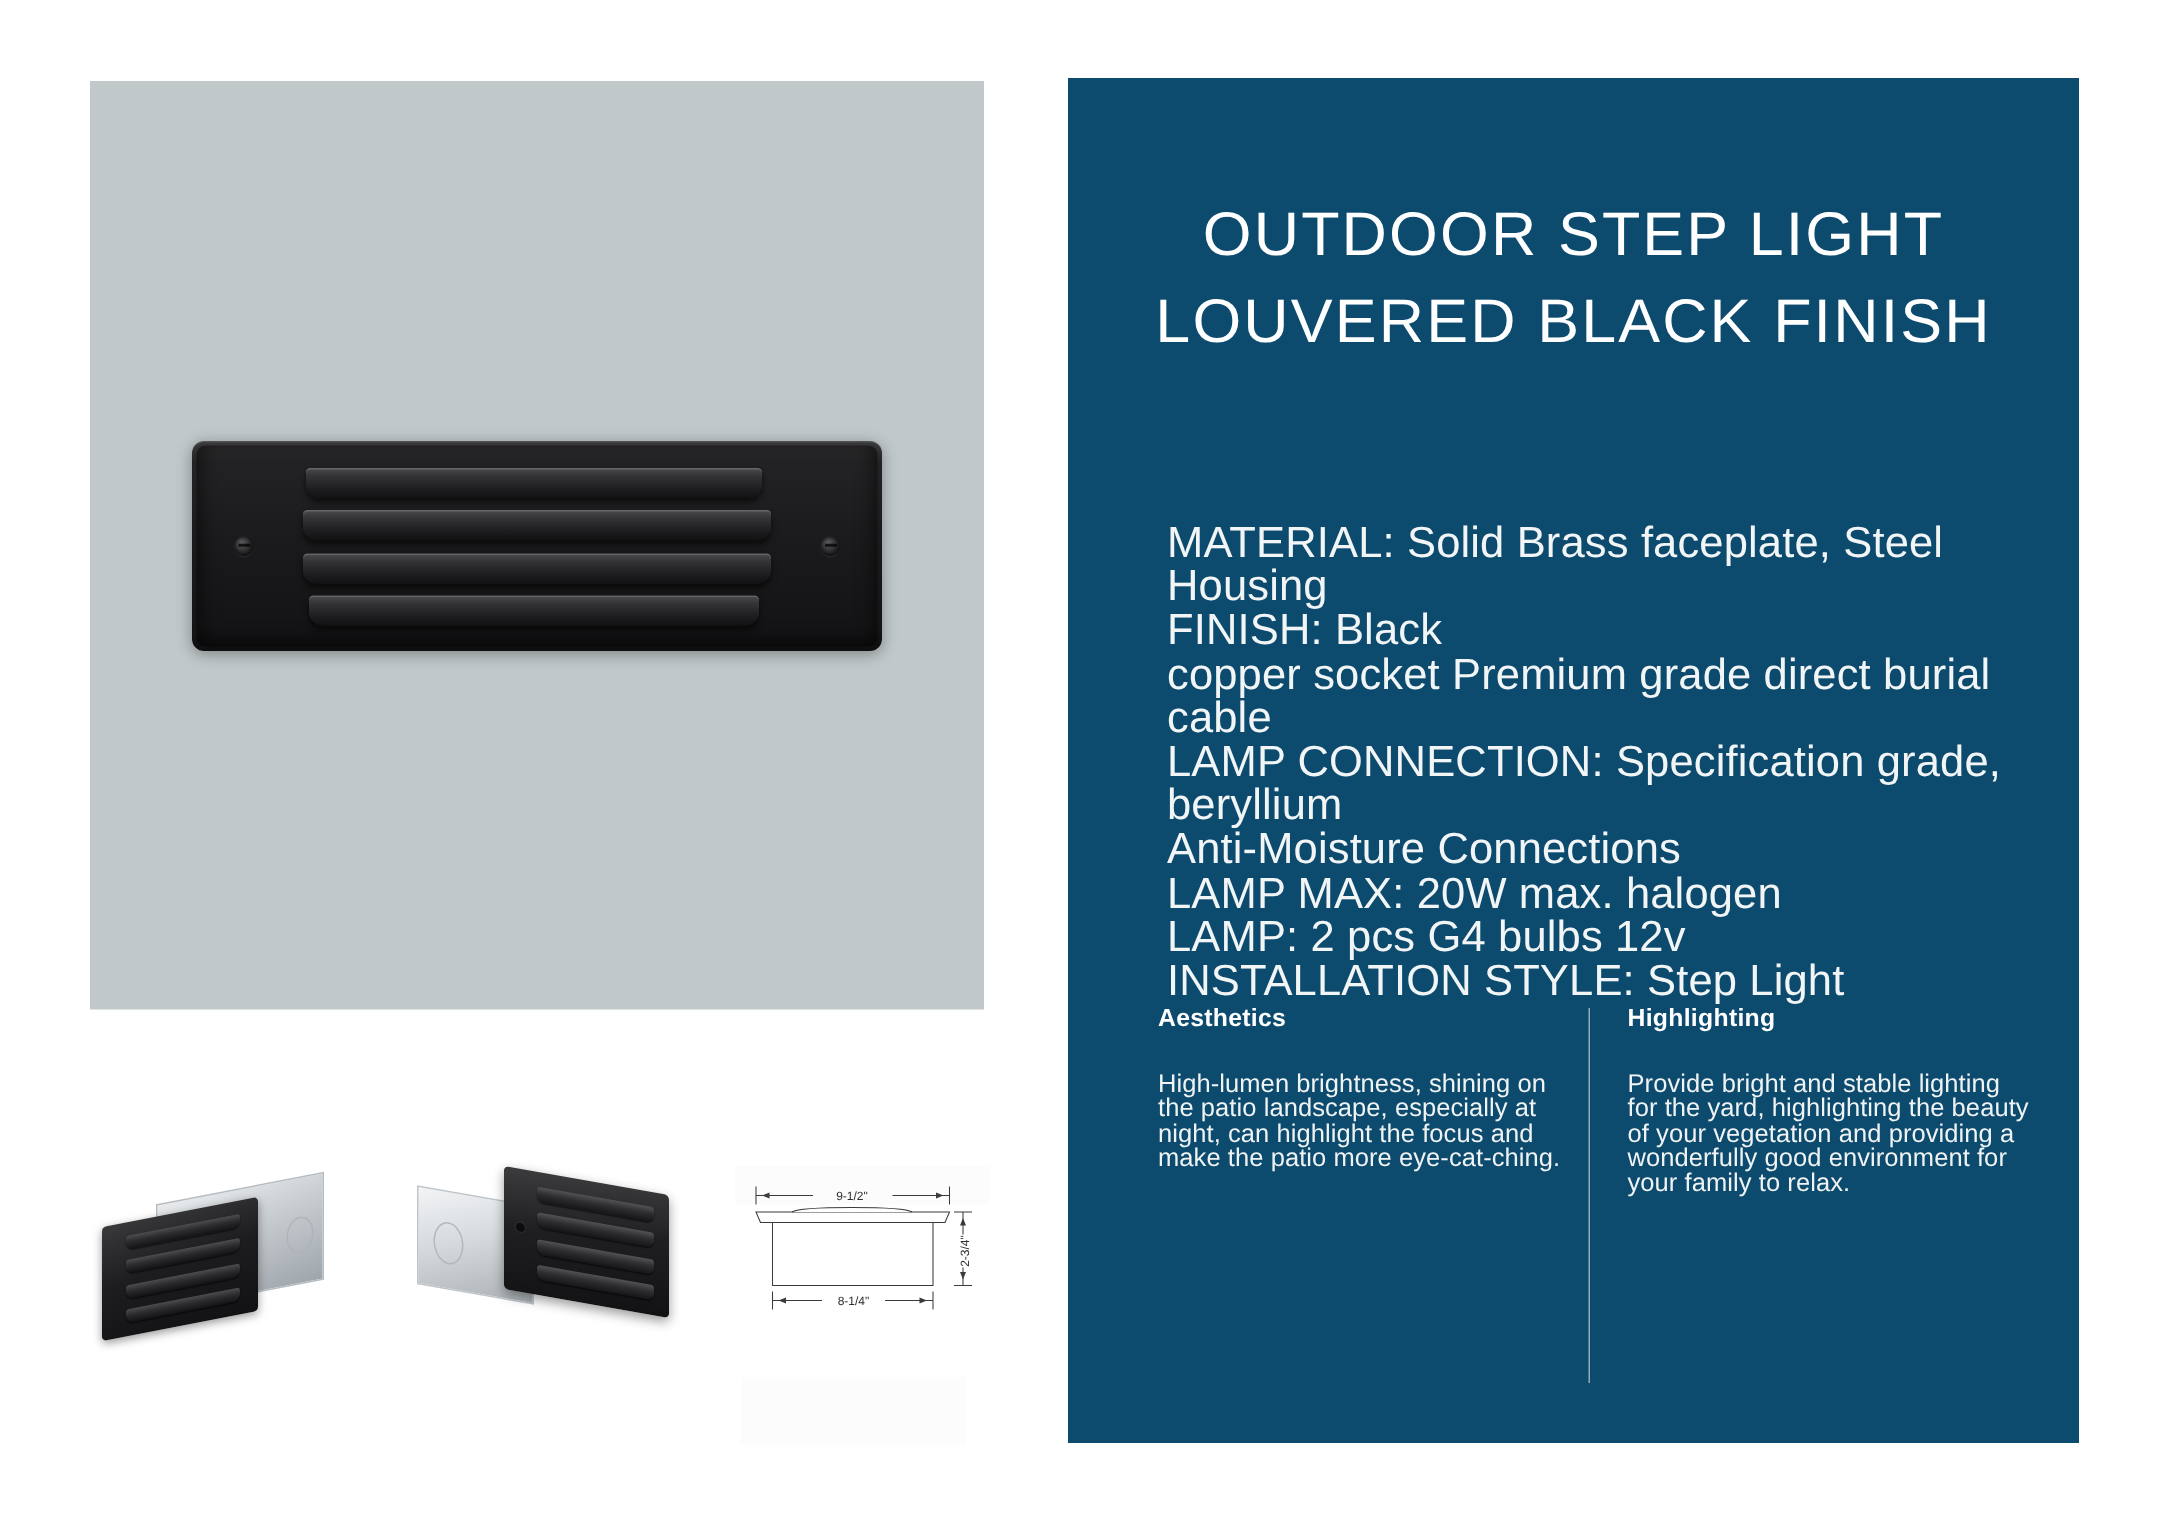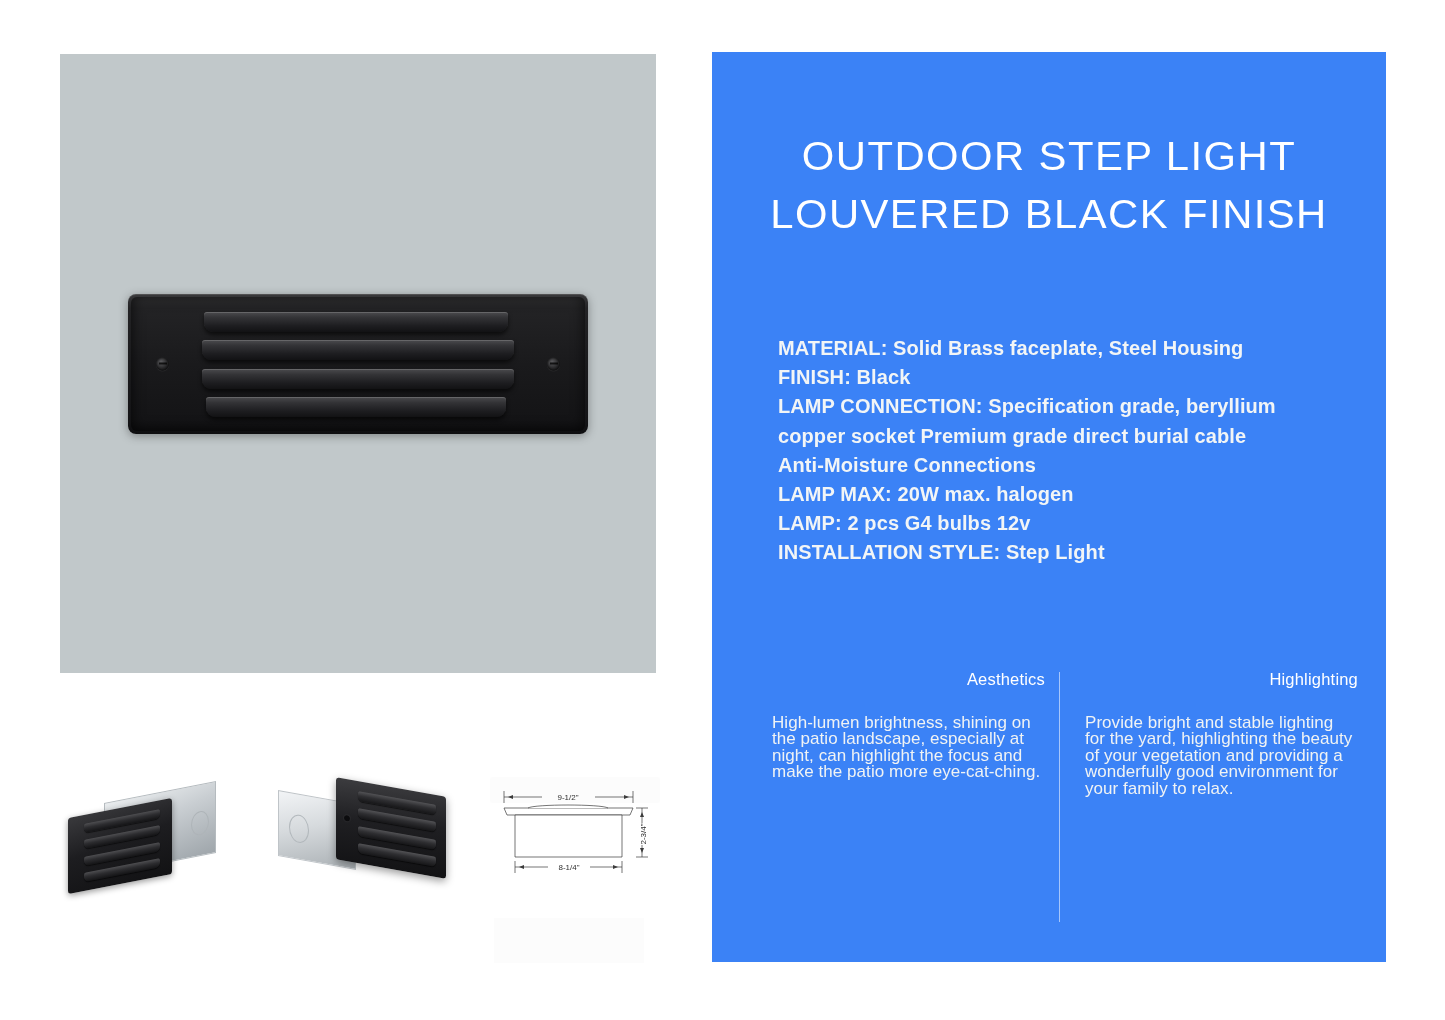--- a/index.html
+++ b/index.html
@@ -66,7 +66,7 @@
   .right-panel {
     position:absolute; left:712px; top:52px;
     width:674px; height:910px;
-    background:#3b82f6;
+    background:#0c4a6e;
   }
   .title-block {
     position:absolute; left:0; right:0; top:75px;

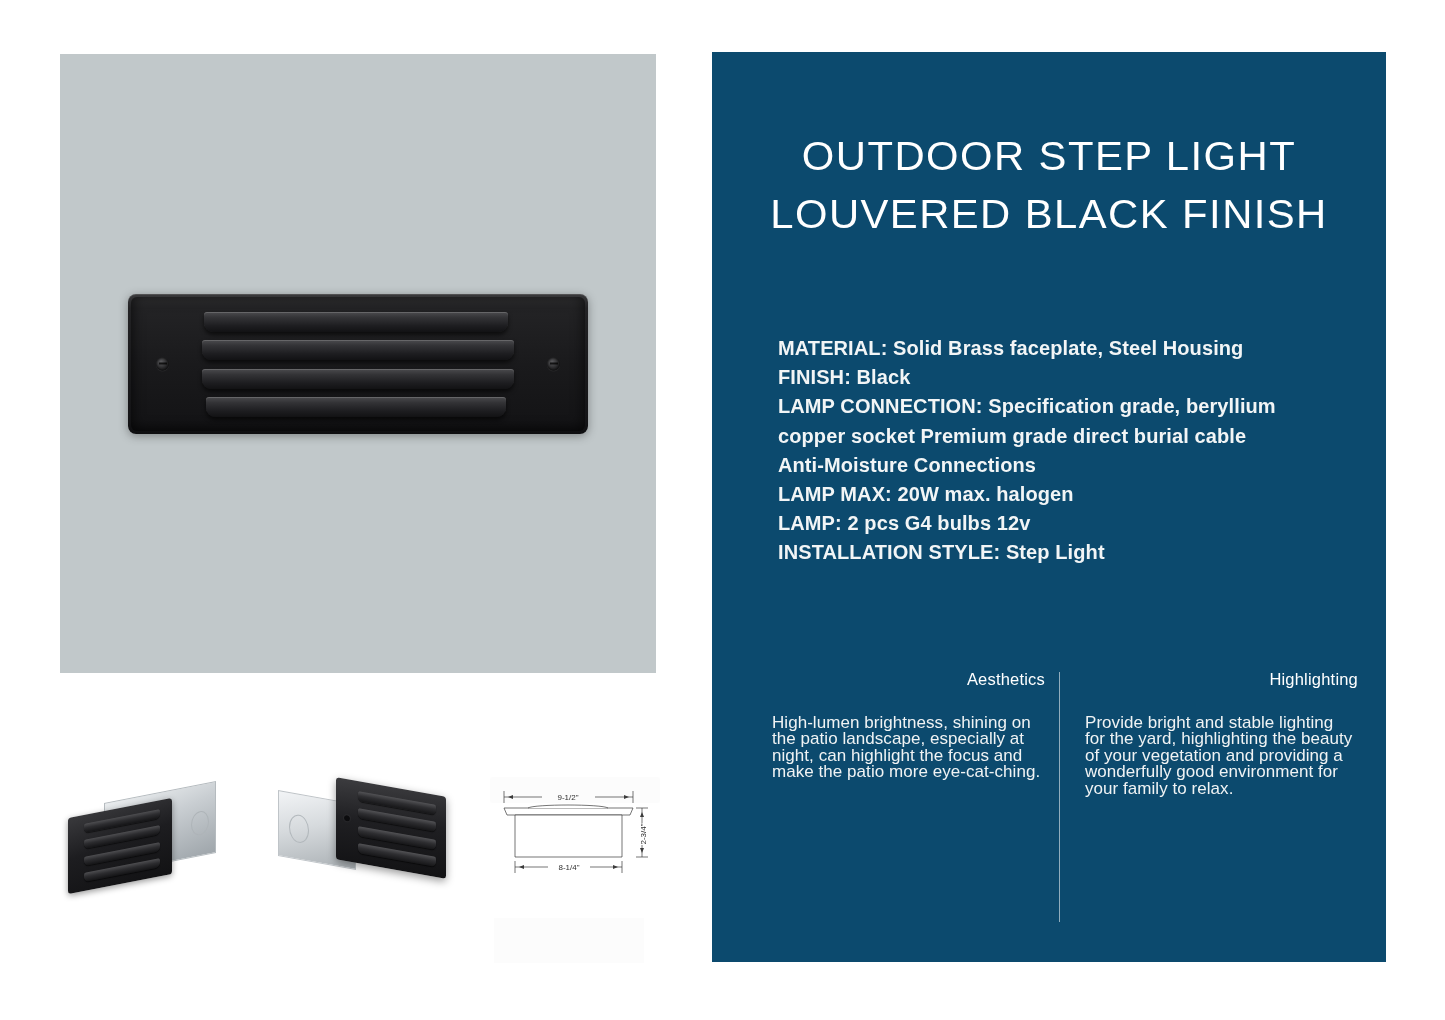--- a/index.html
+++ b/index.html
@@ -84,11 +84,11 @@
   }
 
   .specs {
-    position:absolute; left:66px; right:10px; top:282px;
+    position:absolute; left:66px; right:10px; top:296px;
     color:#f2f5f6;
-    font-size:20px;
+    font-size:29px;
     line-height:29.2px;
-    font-weight:700;
+    font-weight:400;
     letter-spacing:.1px;
   }
   .spec-line{ display:block; white-space:pre-wrap; }

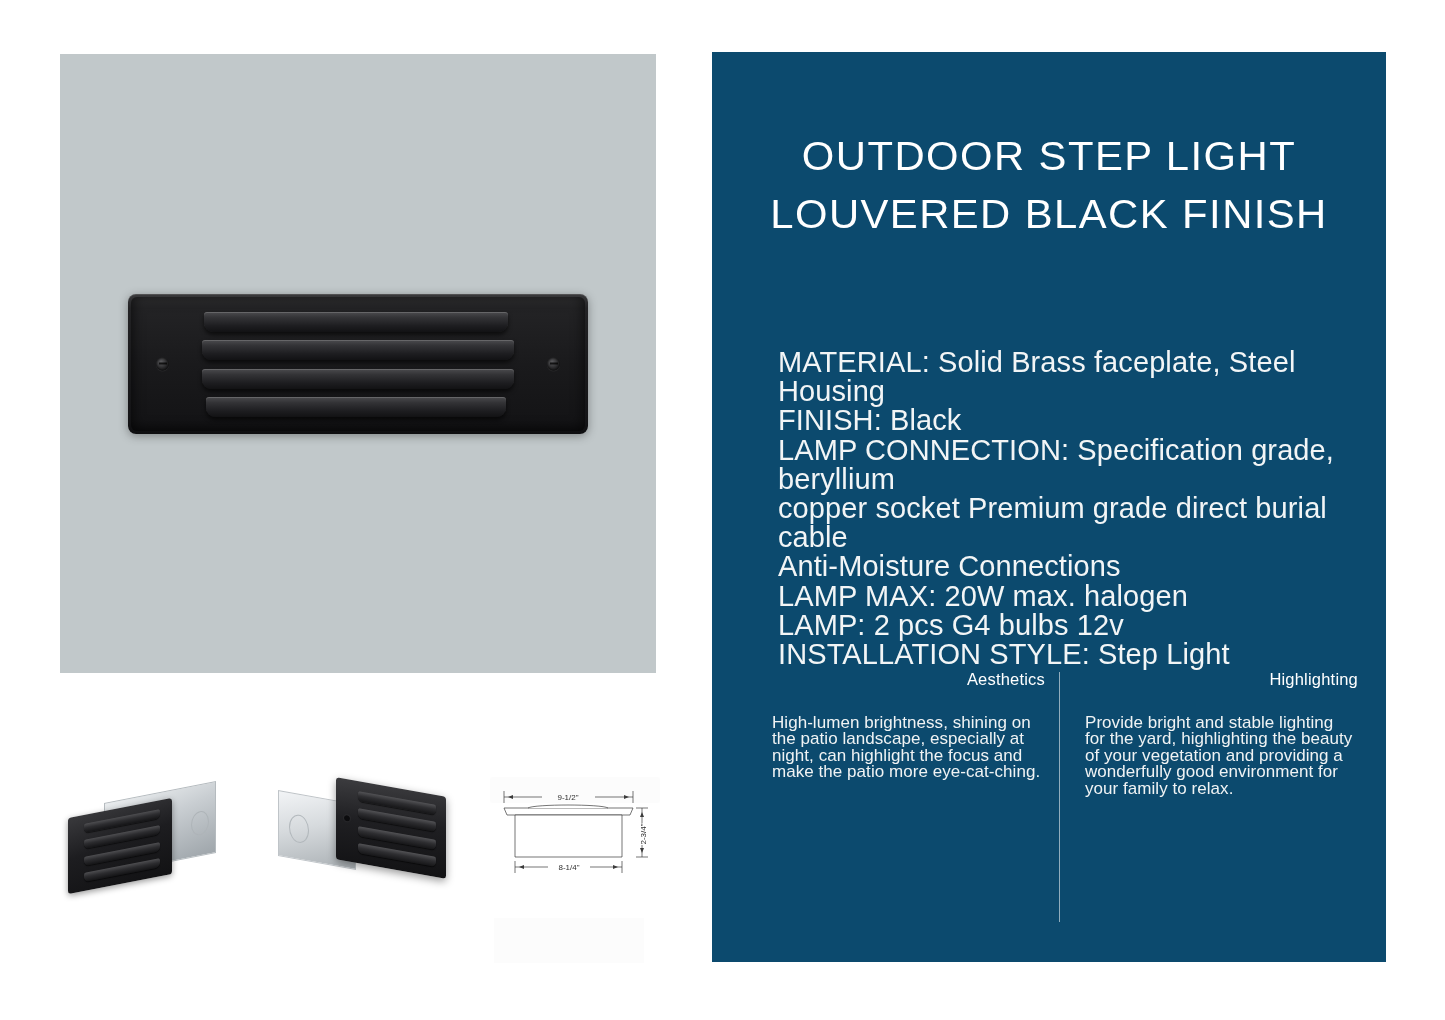--- a/index.html
+++ b/index.html
@@ -317,8 +317,8 @@
     <div class="specs">
       <span class="spec-line">MATERIAL: Solid Brass faceplate, Steel Housing</span>
       <span class="spec-line">FINISH: Black</span>
+      <span class="spec-line">copper socket Premium grade direct burial cable</span>
       <span class="spec-line">LAMP CONNECTION: Specification grade, beryllium</span>
-      <span class="spec-line">copper socket Premium grade direct burial cable</span>
       <span class="spec-line">Anti-Moisture Connections</span>
       <span class="spec-line">LAMP MAX: 20W max. halogen</span>
       <span class="spec-line">LAMP: 2 pcs G4 bulbs 12v</span>

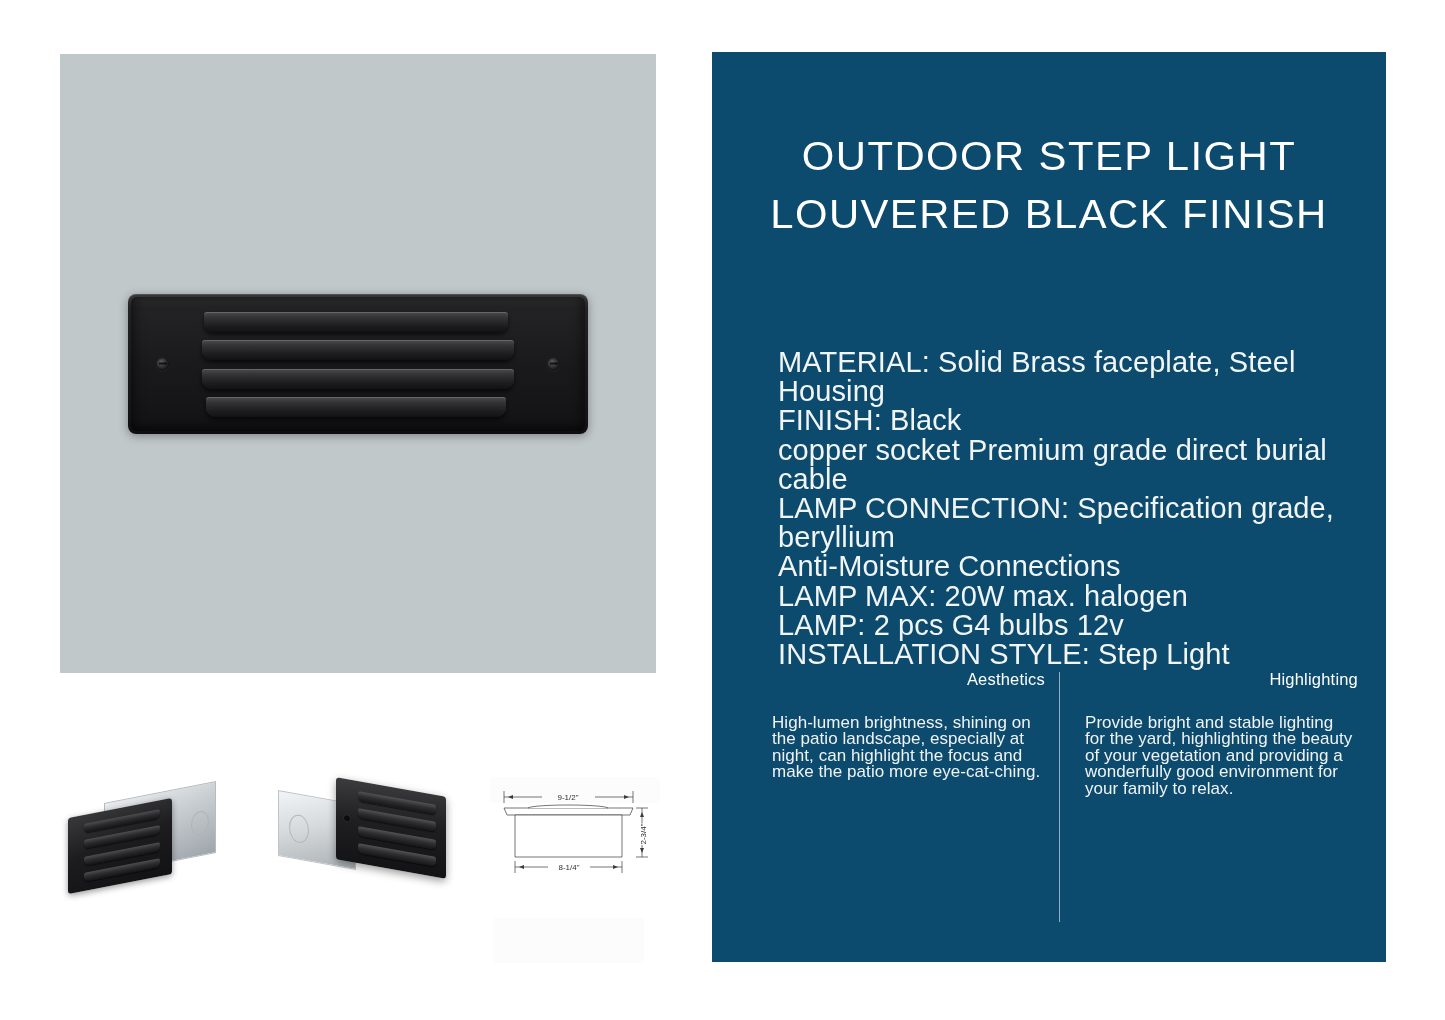--- a/index.html
+++ b/index.html
@@ -113,8 +113,8 @@
   .feature-title{
     color:#ffffff;
     font-size:16.5px;
-    font-weight:400;
-    text-align:right;
+    font-weight:700;
+    text-align:left;
     letter-spacing:.2px;
     margin-bottom:26px;
   }

